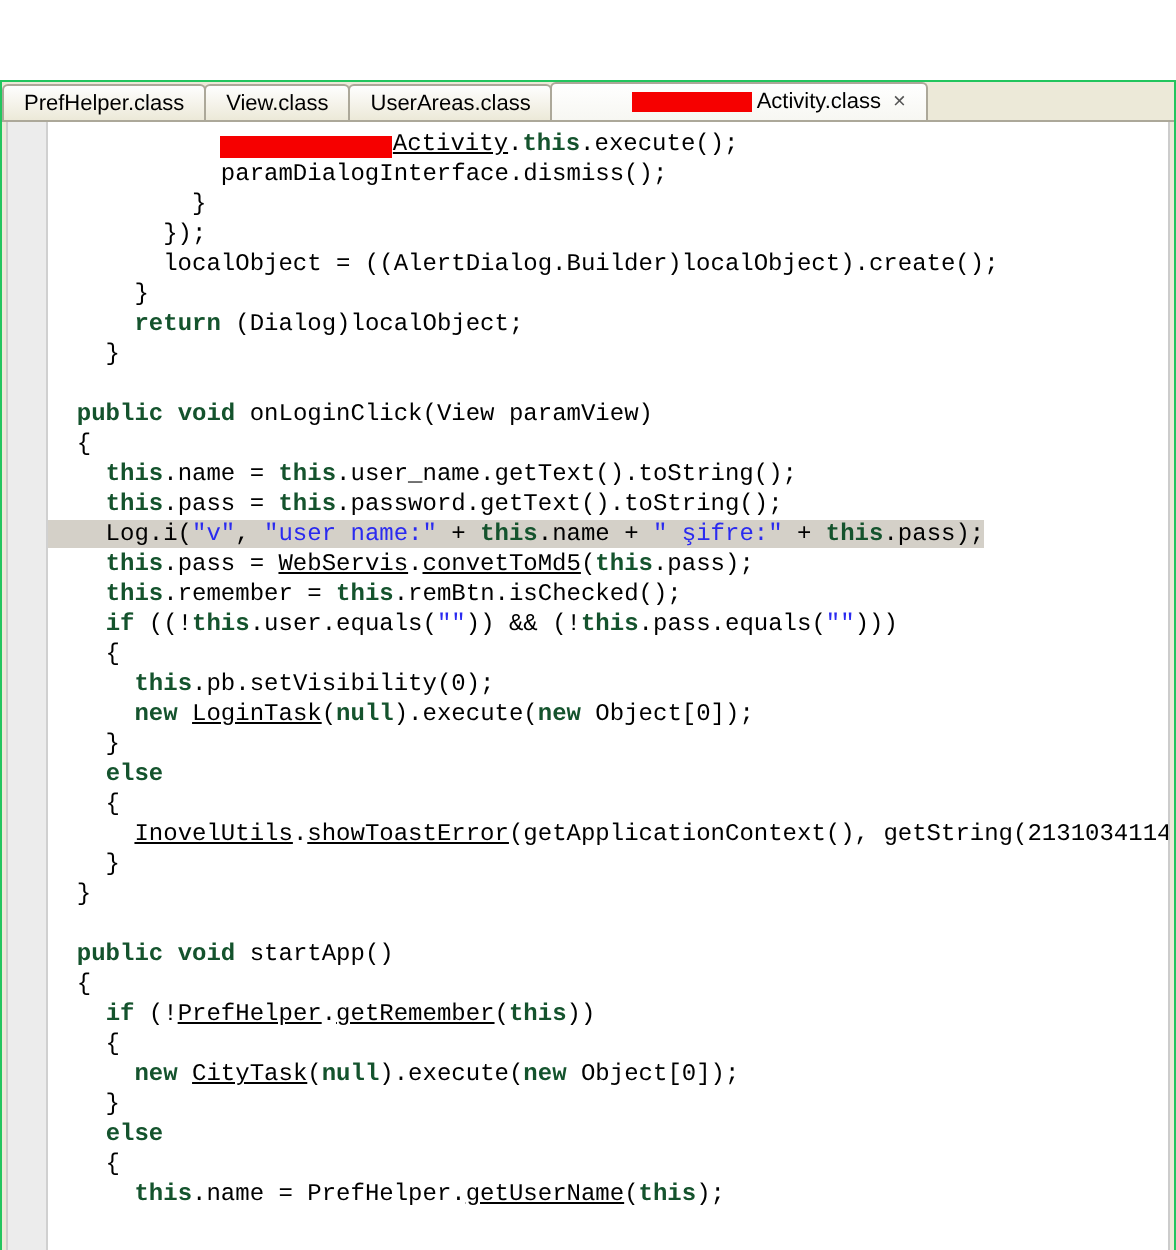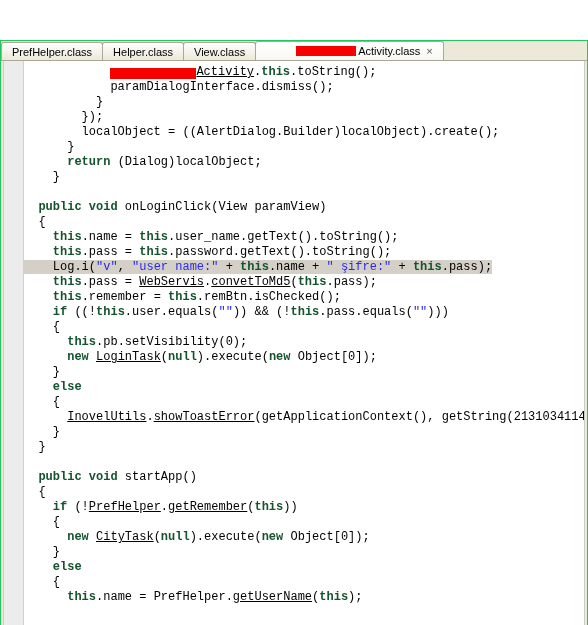--- a/index.html
+++ b/index.html
@@ -137,9 +137,6 @@
         <span>PrefHelper.class</span>
       </div>
     <div class="tab">
-        <span>Helper.class</span>
-      </div>
-    <div class="tab">
         <span>View.class</span>
       </div>
     <div class="tab active">

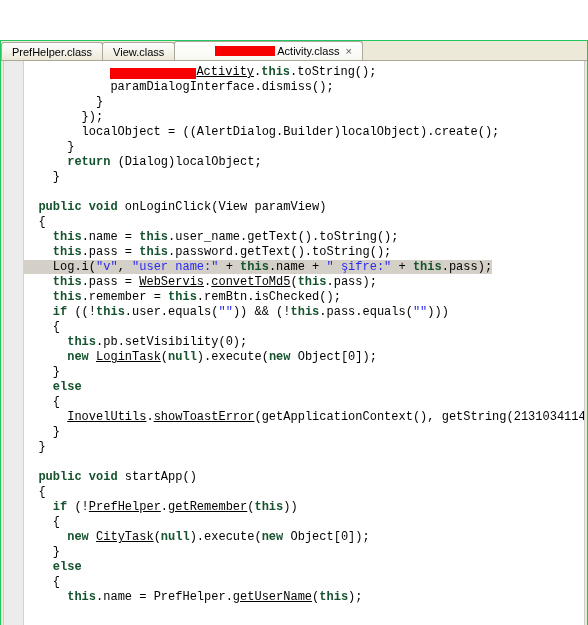--- a/index.html
+++ b/index.html
@@ -139,6 +139,9 @@
     <div class="tab">
         <span>View.class</span>
       </div>
+    <div class="tab">
+        <span>UserAreas.class</span>
+      </div>
     <div class="tab active">
       <span class="redact"></span>
         <span>Activity.class</span>

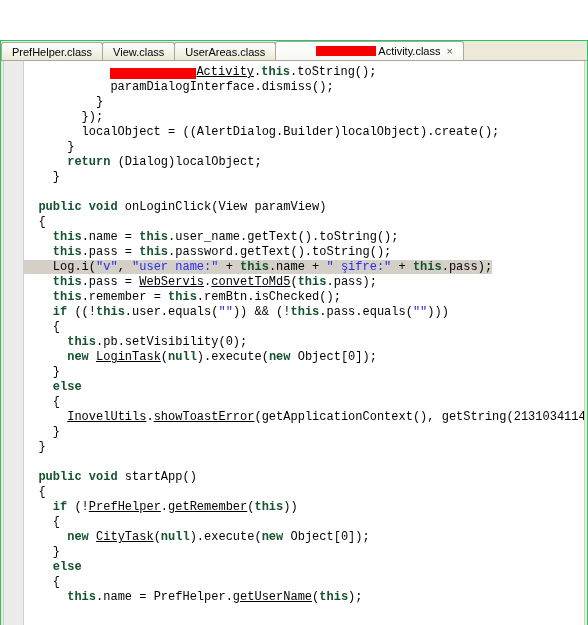--- a/index.html
+++ b/index.html
@@ -151,7 +151,7 @@
 
   <div class="editor-wrap">
     <div class="gutter"></div>
-<pre class="code">            <span class="redact-inline"></span><span class="ul">Activity</span><span>.</span><span class="kw">this</span><span>.toString();</span>
+<pre class="code">            <span class="redact-inline"></span><span class="ul">Activity</span><span>.</span><span class="kw">this</span><span>.execute();</span>
 <span>            paramDialogInterface.dismiss();</span>
 <span>          }</span>
 <span>        });</span>

